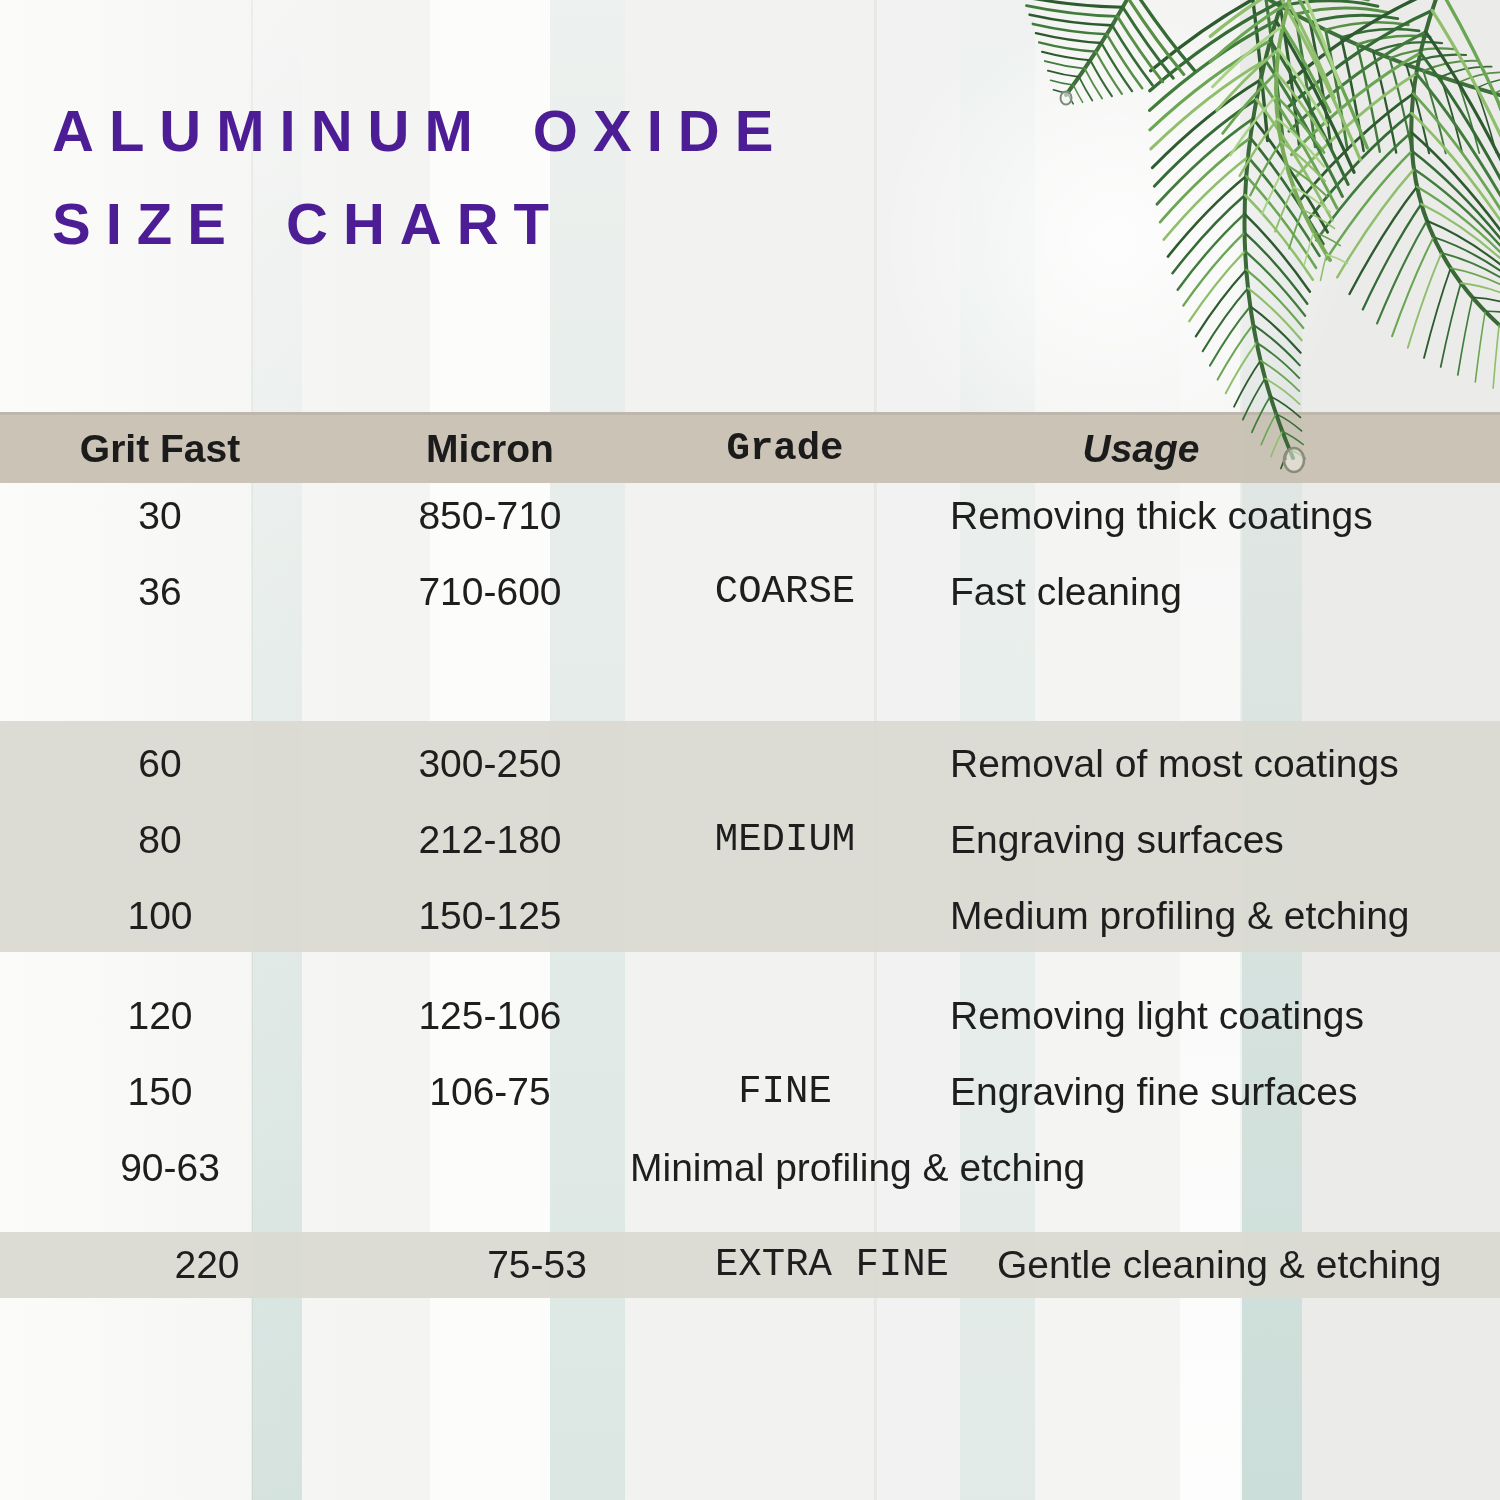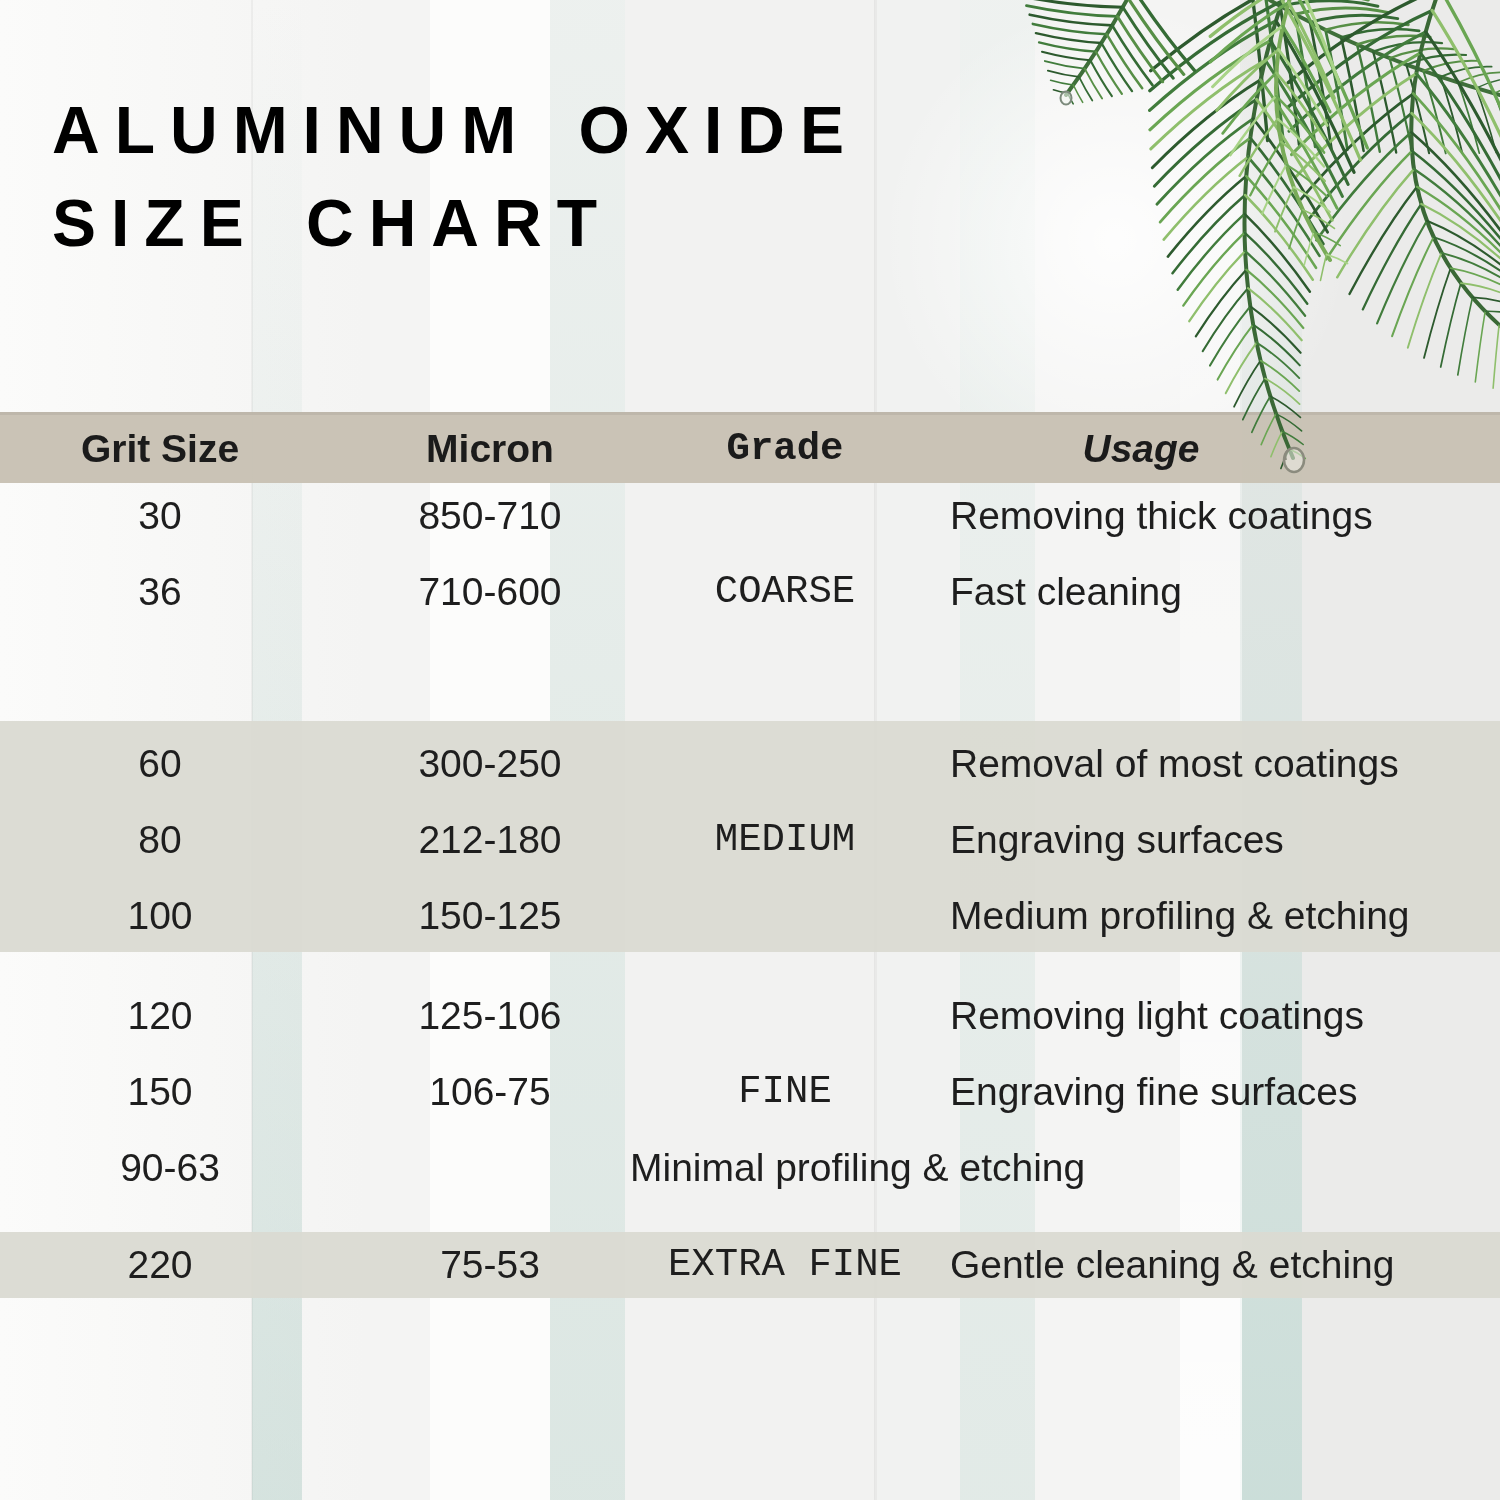--- a/index.html
+++ b/index.html
@@ -28,7 +28,7 @@
   
   .title{
     position:absolute; left:52px; top:84px; z-index:2;
-    font-size:66px; font-weight:700; color:#000000;
+    font-size:58px; font-weight:700; color:#4c1d95;
     letter-spacing:15px; word-spacing:14px; line-height:93px; white-space:nowrap;
   }
   

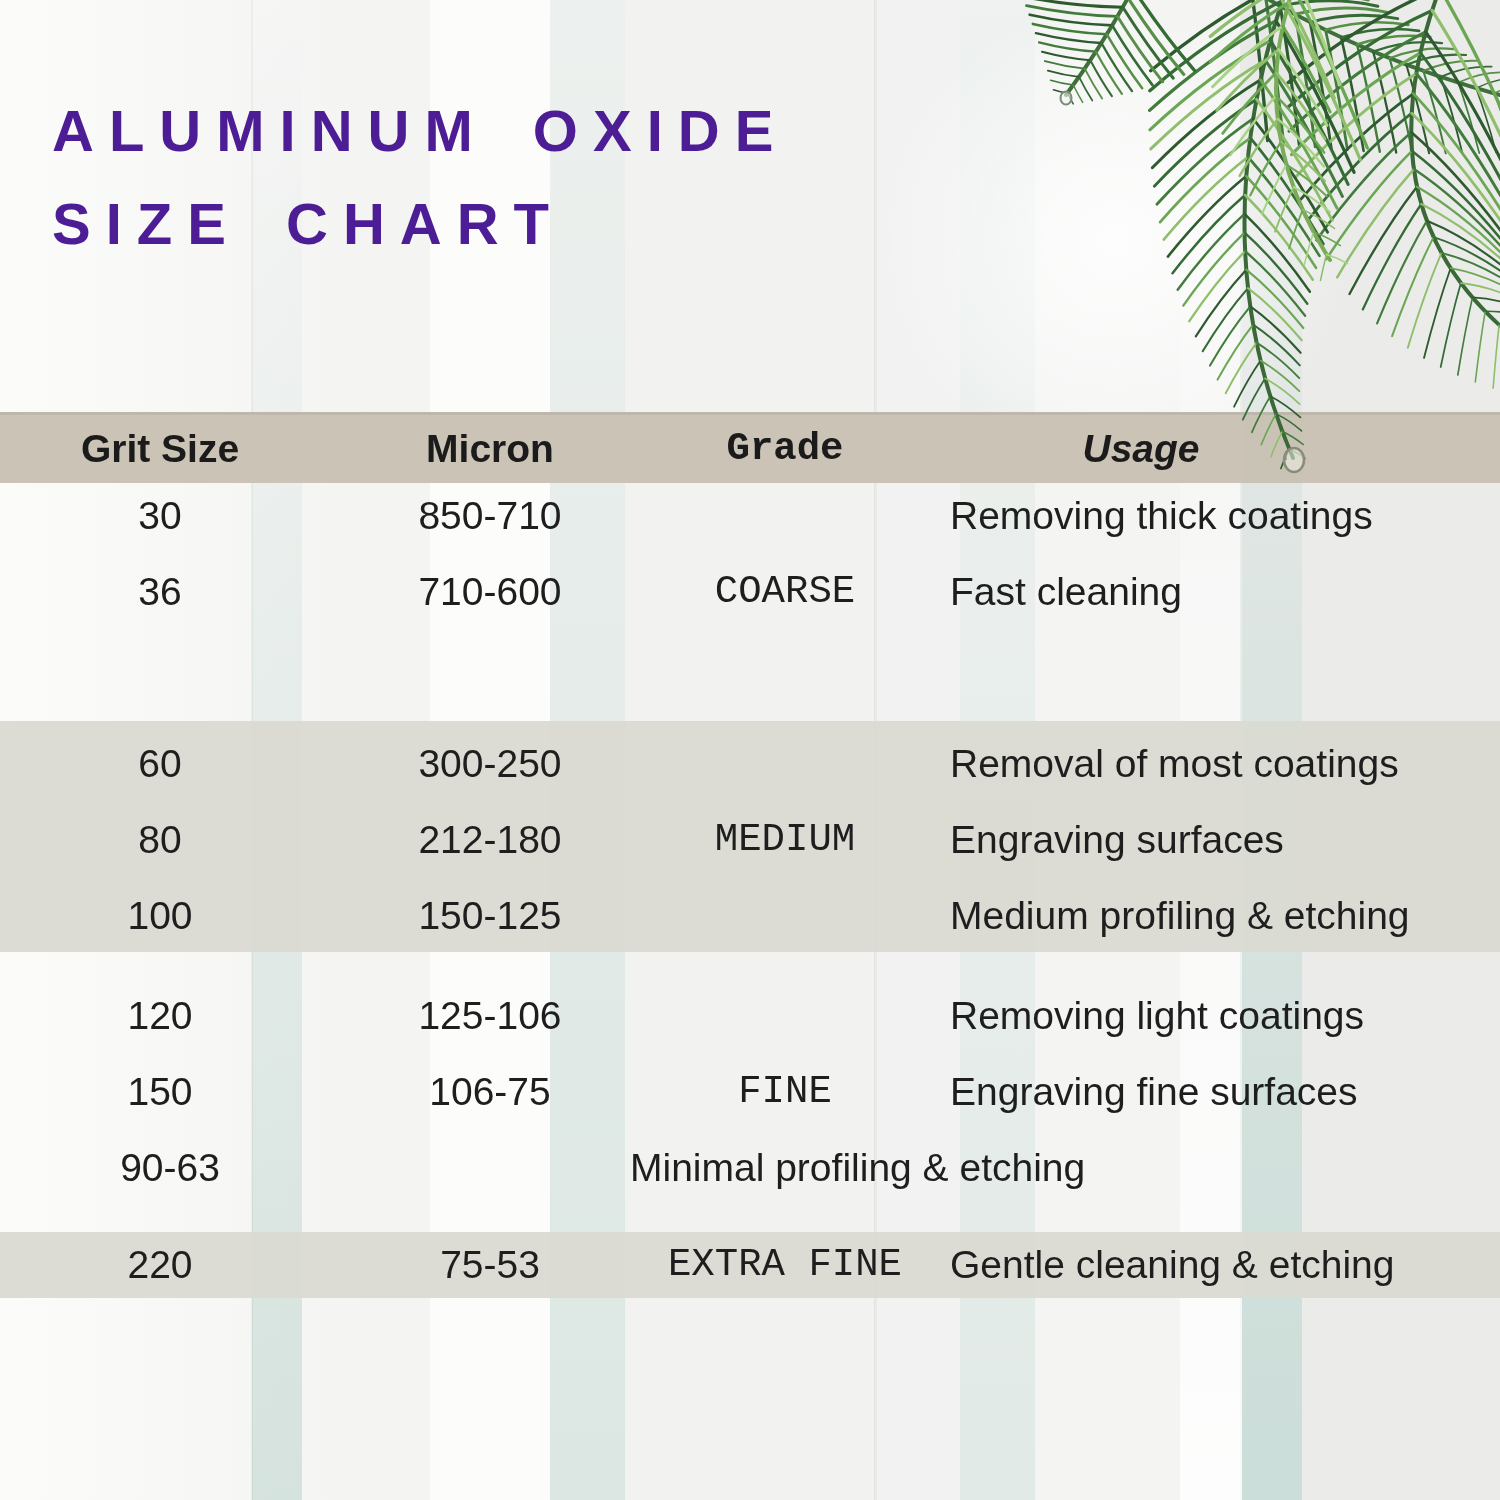--- a/index.html
+++ b/index.html
@@ -83,7 +83,7 @@
   </div>
 
   <div class="thead">
-    <div class="cell col-grit">Grit Size</div>
+    <div class="cell col-grit">Grit Fast</div>
     <div class="cell col-micron">Micron</div>
     <div class="cell col-grade">Grade</div>
     <div class="cell col-usage">Usage</div>

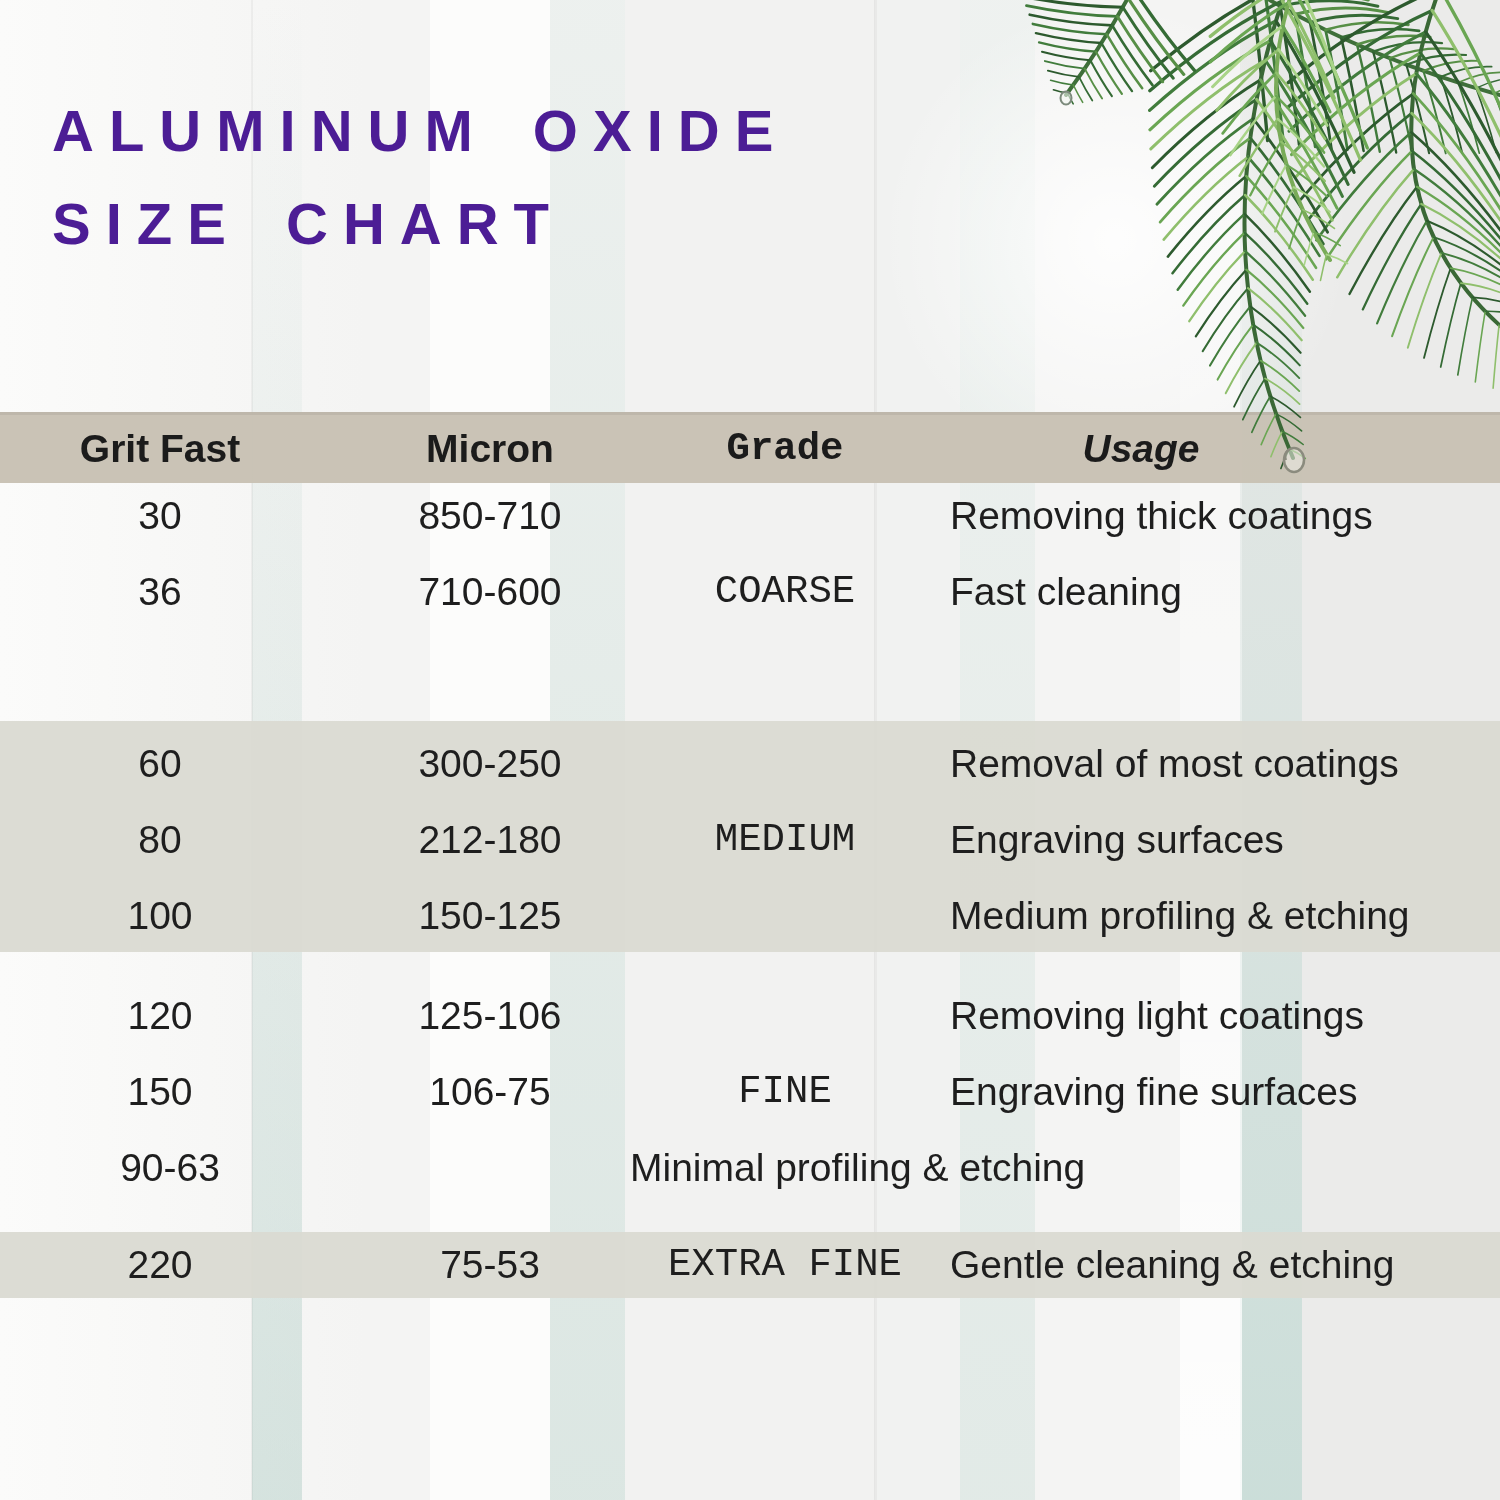--- a/index.html
+++ b/index.html
@@ -43,7 +43,7 @@
   .sec-coarse{top:478px;}
   .sec-medium{top:721px; height:231px; padding-top:5px; box-sizing:border-box;}
   .sec-fine{top:978px;}
-  .sec-extra-fine{top:1232px; height:66px;}
+  .sec-extra-fine{top:1232px; height:66px;padding-left:47px;}
   .row{display:flex; align-items:center; height:76px; font-size:39px;}
   .sec-extra-fine .row{height:66px;}
   .cell{box-sizing:border-box;}

